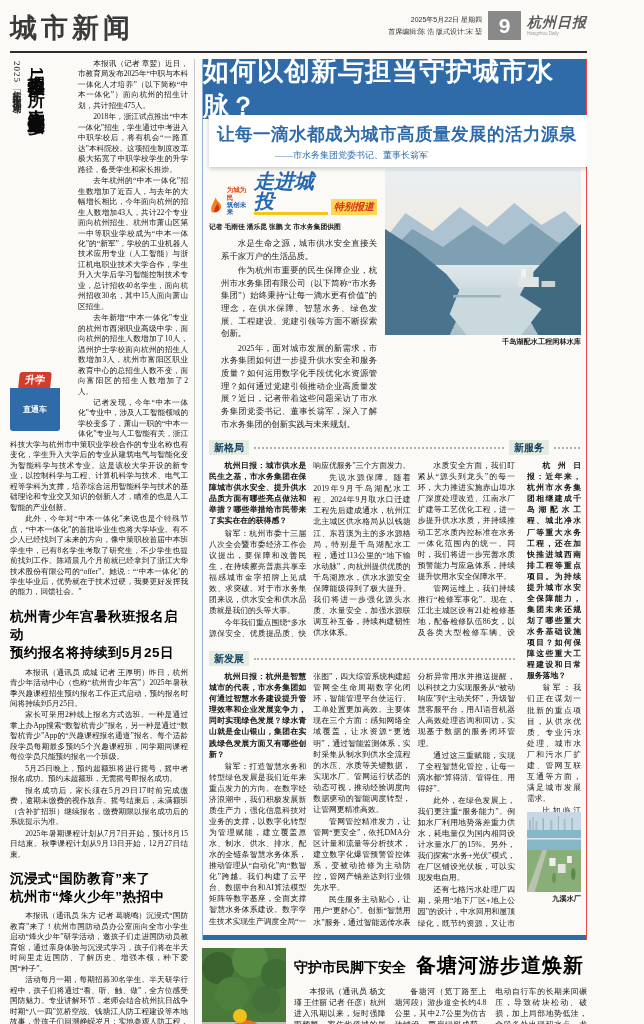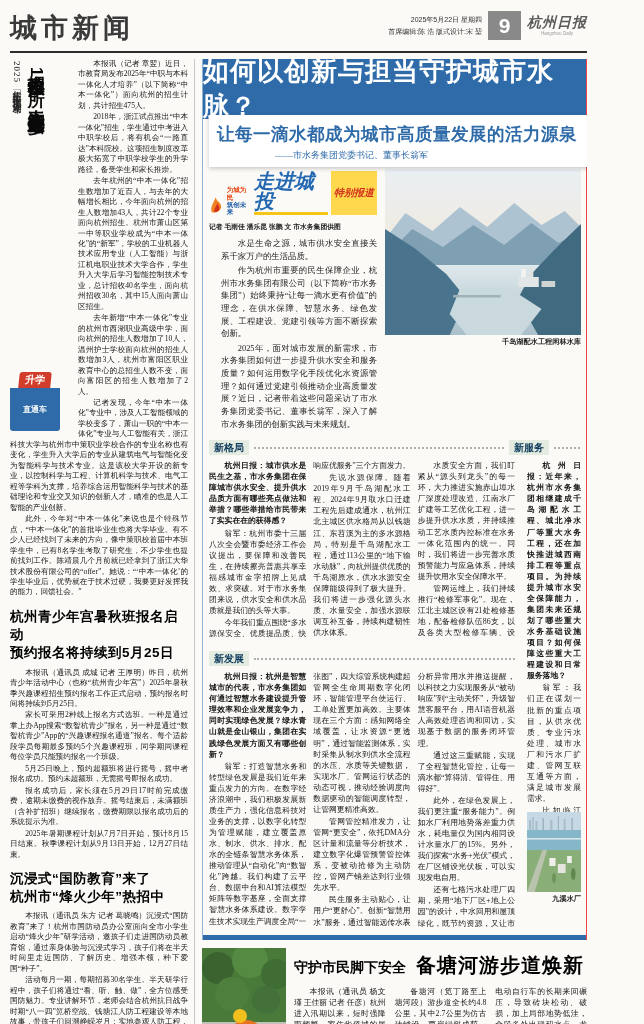--- a/index.html
+++ b/index.html
@@ -13,7 +13,7 @@
   .hdr-meta{text-align:right;font-size:7px;color:#2f2f2f;line-height:1.7;}
   .pageno{width:33px;height:29px;background:#898989;color:#fff;font-size:21px;font-weight:bold;
     display:flex;align-items:center;justify-content:center;}
-  .masthead{text-align:center;line-height:1;padding-top:2px;}
+  .masthead{line-height:1;padding-top:2px;}
   .masthead-cn{font-family:"Liberation Serif","DejaVu Serif",serif;font-style:italic;font-weight:bold;
     font-size:14px;color:#5a5a5a;letter-spacing:1px;}
   .masthead-en{font-size:4.5px;color:#9a9a9a;margin-top:2px;}

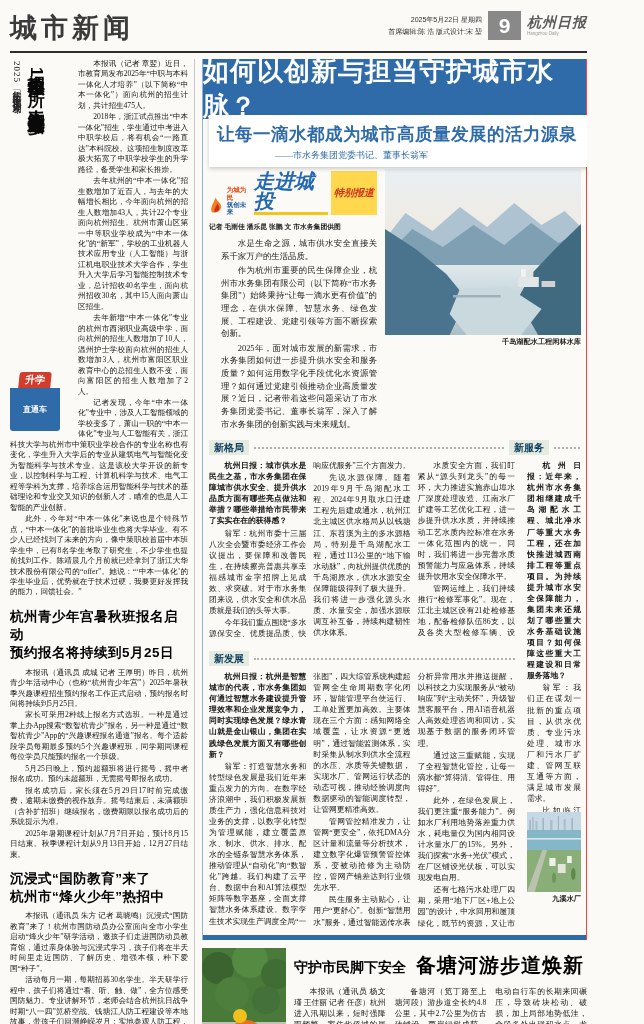--- a/index.html
+++ b/index.html
@@ -63,7 +63,7 @@
   .logo-mini-2{color:#1f5fa8;font-size:6.5px;font-weight:900;}
   .logo-main{font-size:20px;font-weight:900;color:#2468b2;font-style:italic;line-height:1;
     border-bottom:3px solid #f5c518;padding-bottom:1px;}
-  .logo-tag{font-size:10px;font-weight:900;color:#d2301e;background:#ffd84d;padding:15px 3px;
+  .logo-tag{font-size:10px;font-weight:900;color:#d2301e;background:#ffd84d;padding:1px 3px;
     font-style:italic;white-space:nowrap;}
   .byline{font-size:6.8px;color:#222;font-weight:bold;margin:2px 0 6px 0;}
   .intro p{font-size:8.4px;line-height:1.5;font-family:"Liberation Serif","DejaVu Serif",serif;

